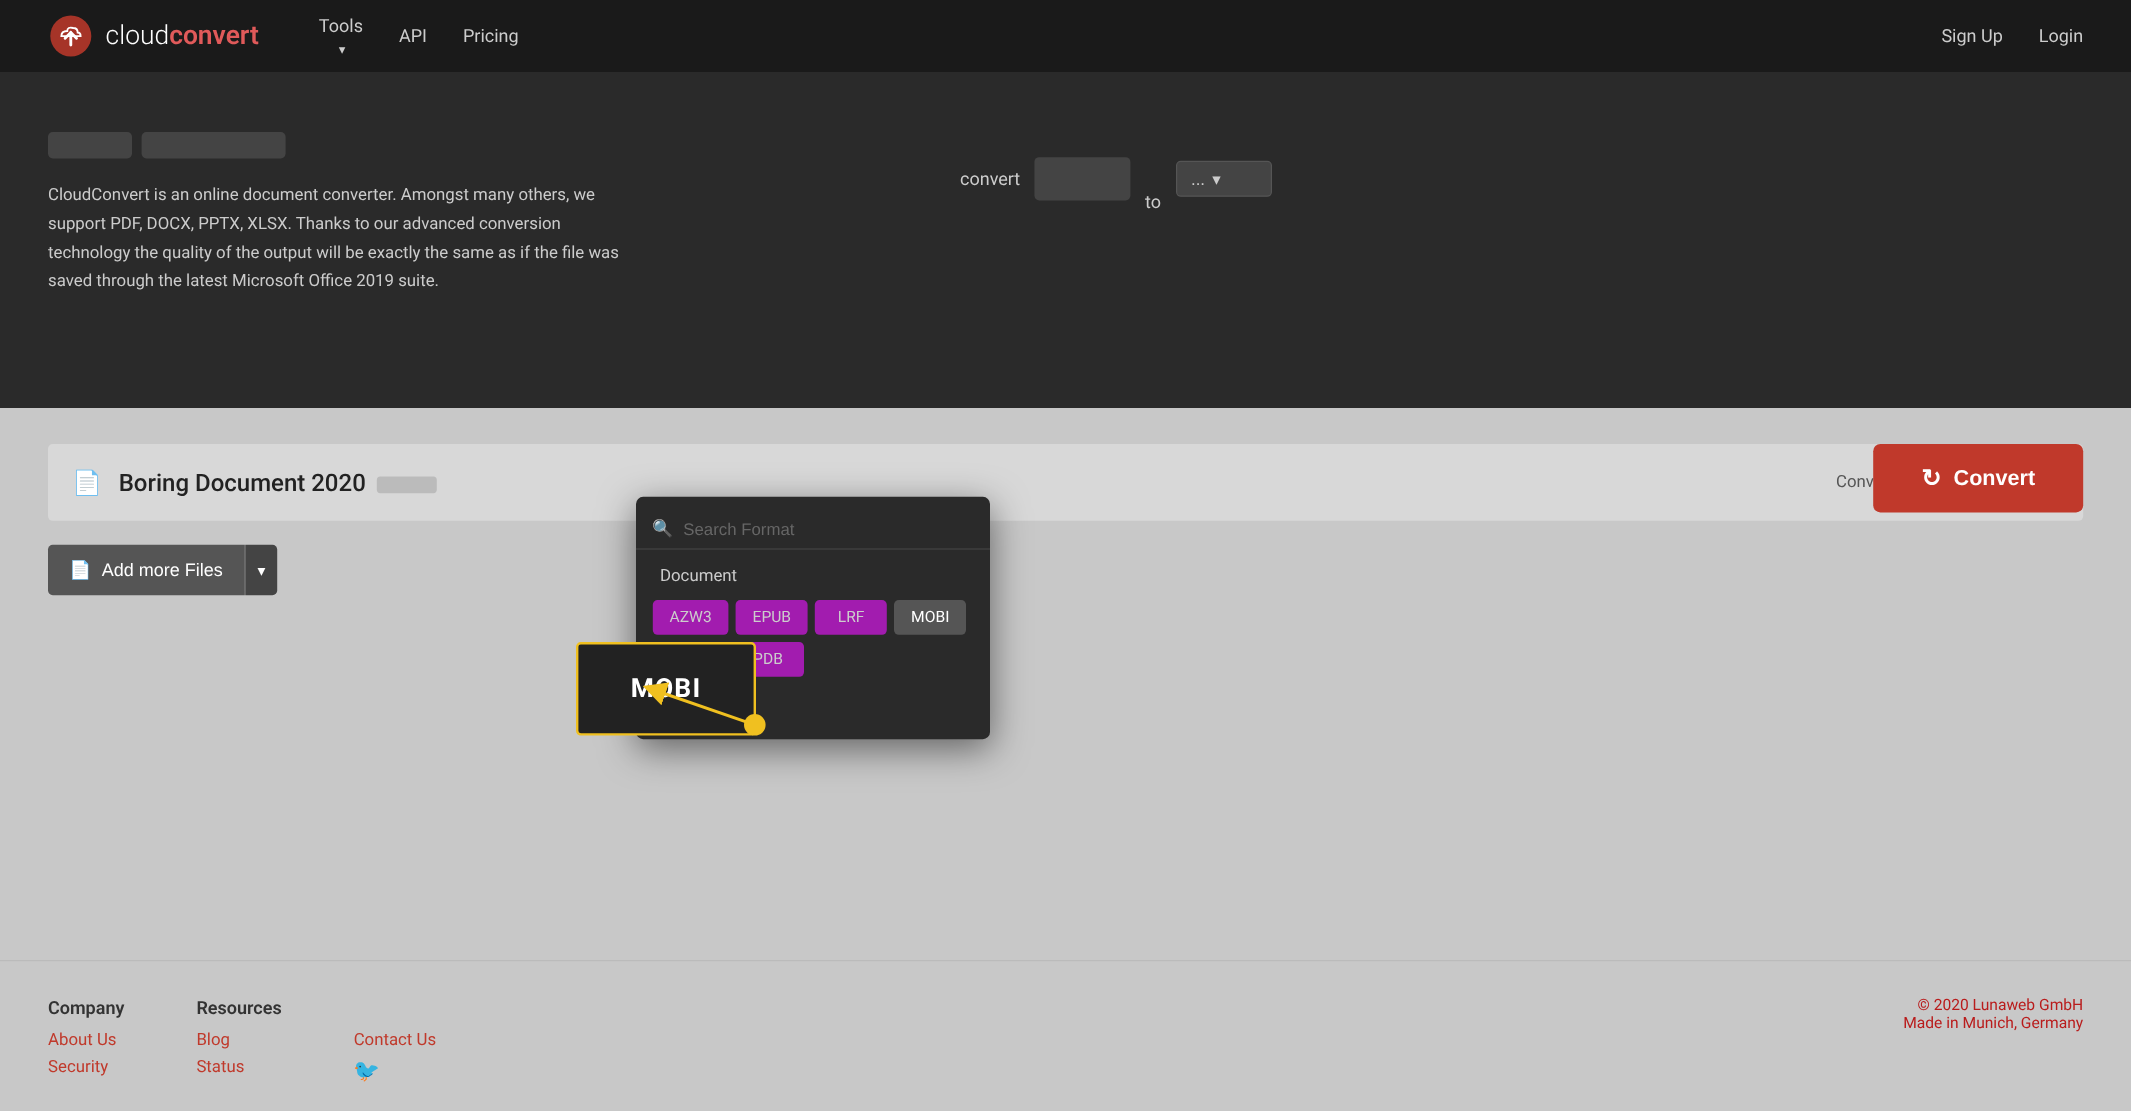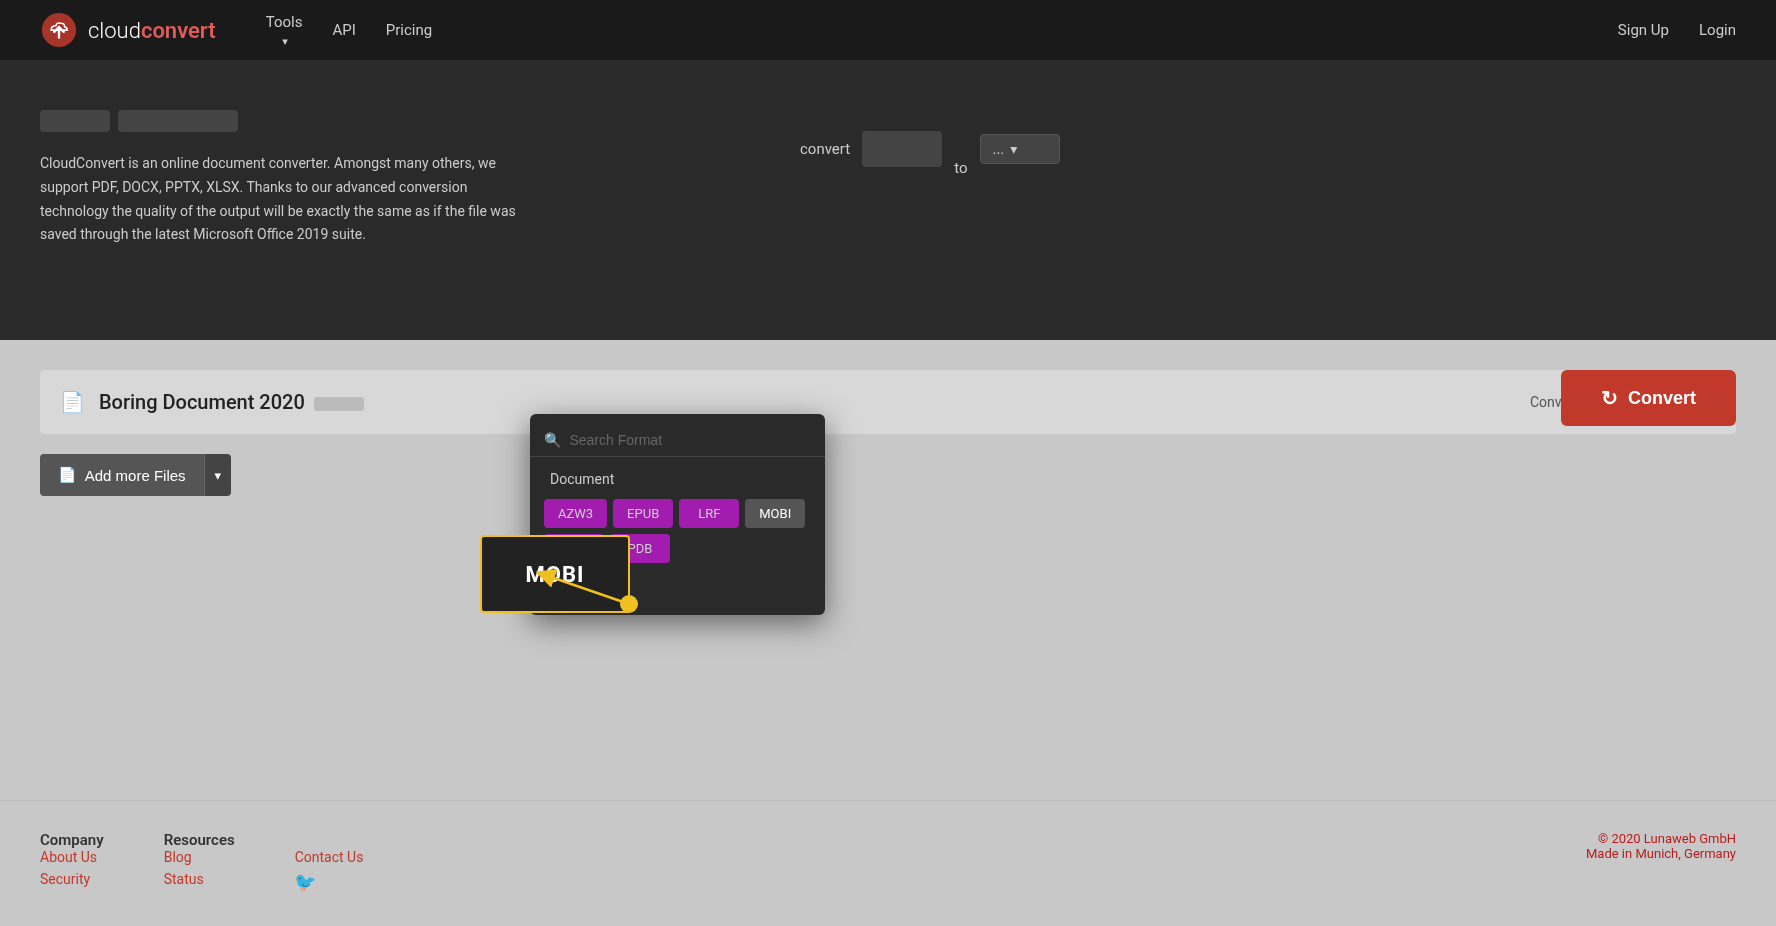--- a/index.html
+++ b/index.html
@@ -350,7 +350,7 @@
       color: #333;
       font-size: 15px;
       font-weight: 600;
-      margin-bottom: 0;
+      margin-bottom: 10px;
     }
     .footer-col a {
       display: block;

